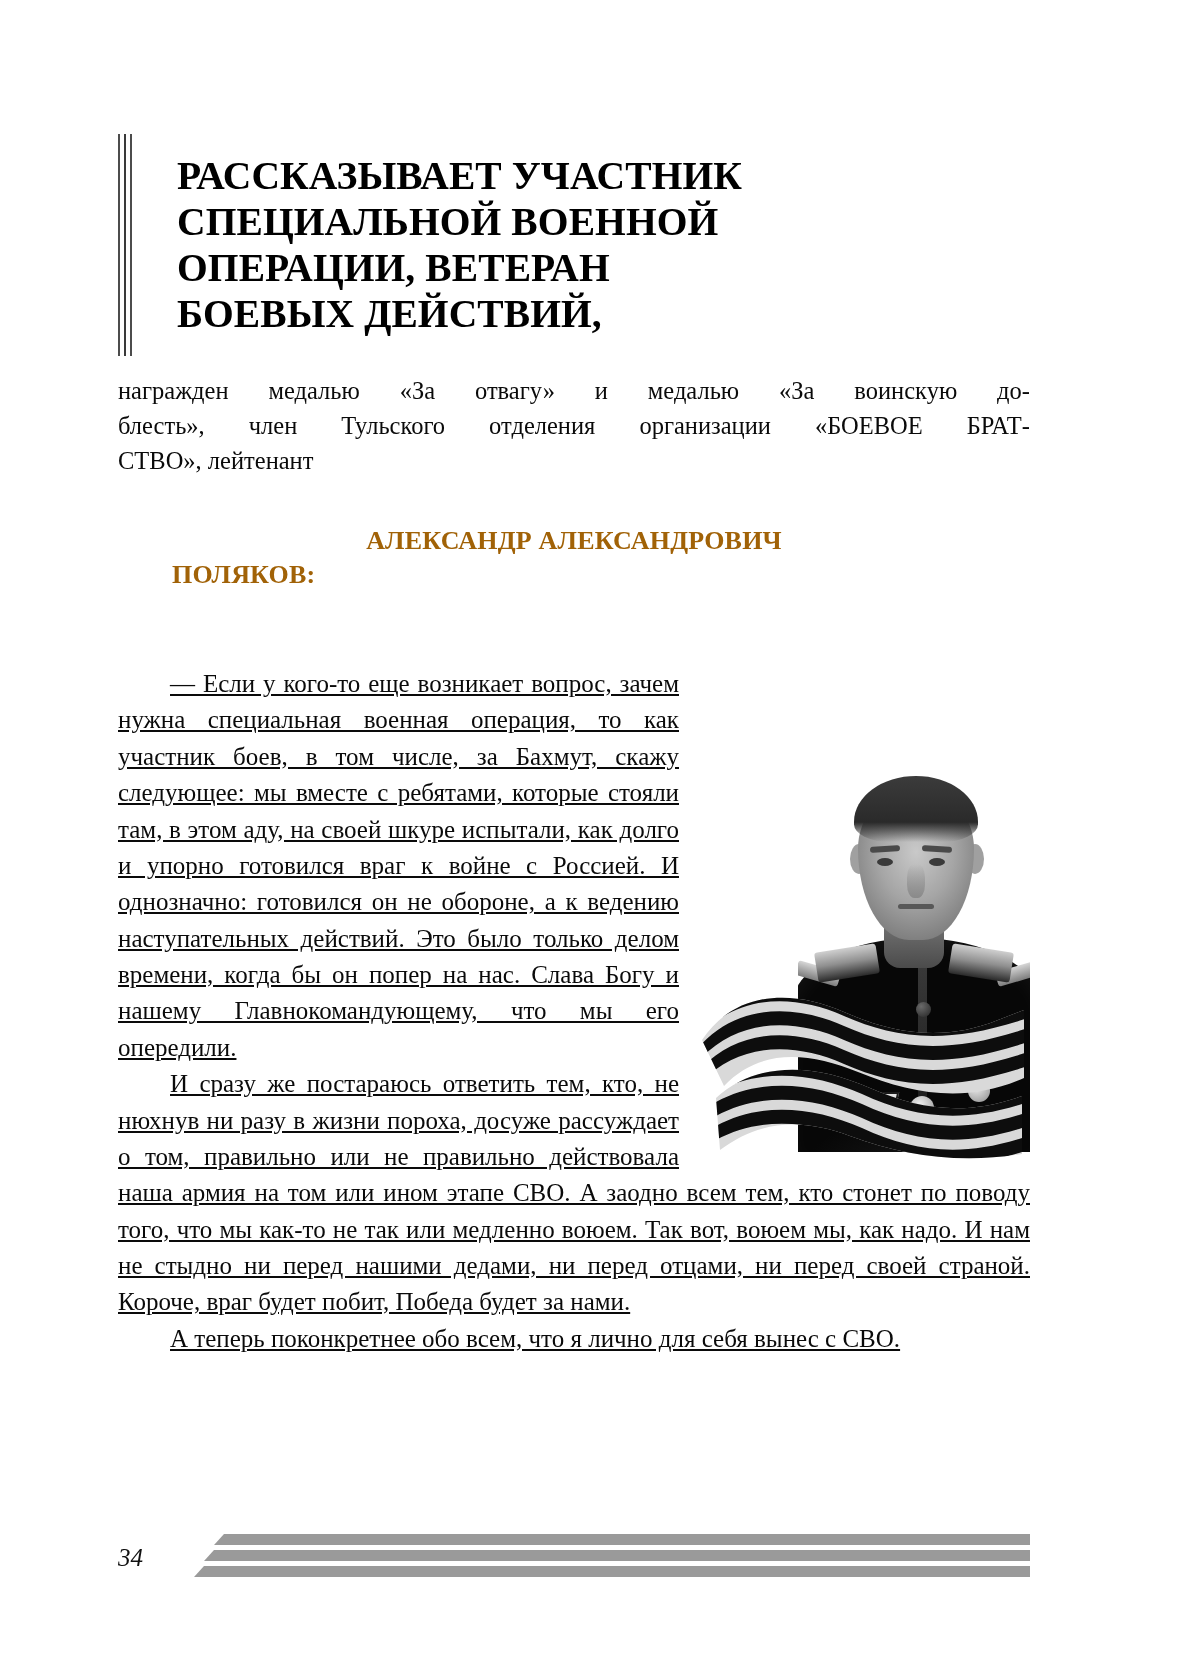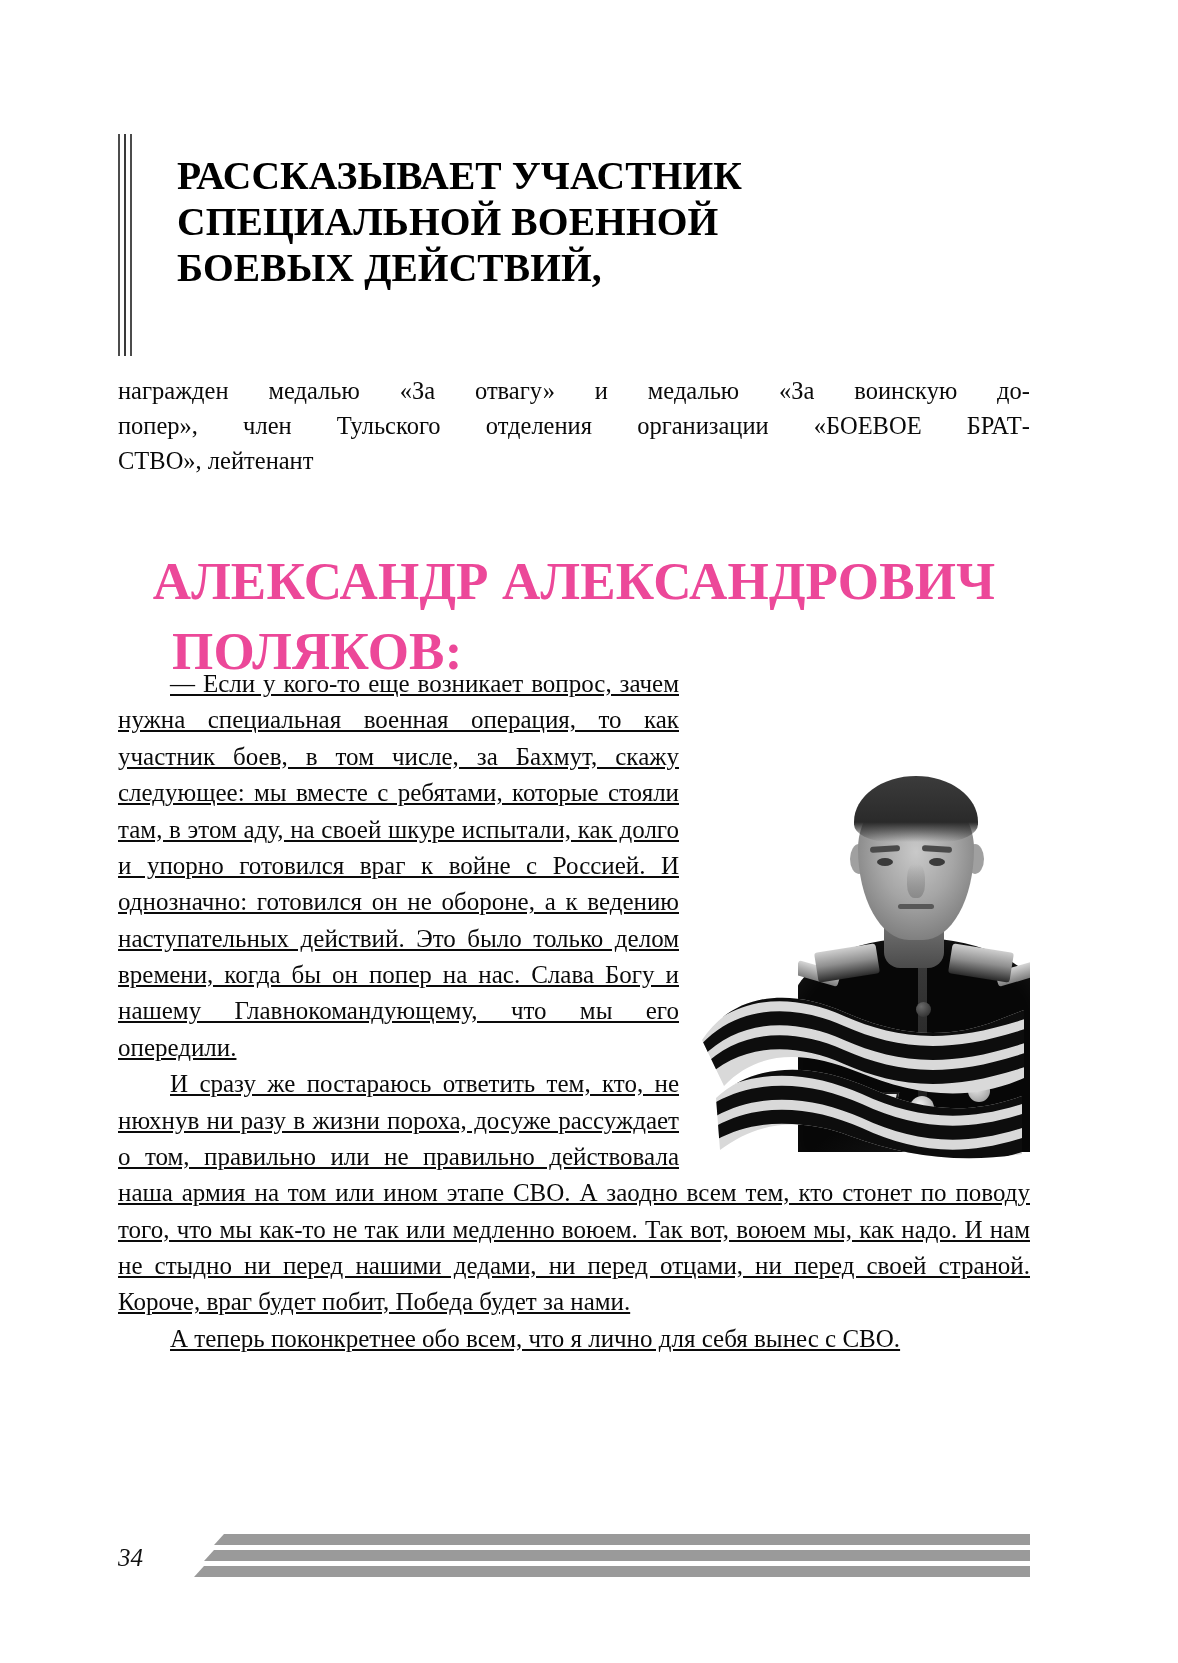--- a/index.html
+++ b/index.html
@@ -346,6 +346,7 @@
     <h1 class="kicker">
       <span>РАССКАЗЫВАЕТ УЧАСТНИК</span>
       <span>СПЕЦИАЛЬНОЙ ВОЕННОЙ</span>
+      <span>ОПЕРАЦИИ, ВЕТЕРАН</span>
       <span>БОЕВЫХ ДЕЙСТВИЙ,</span>
     </h1>
   </div>

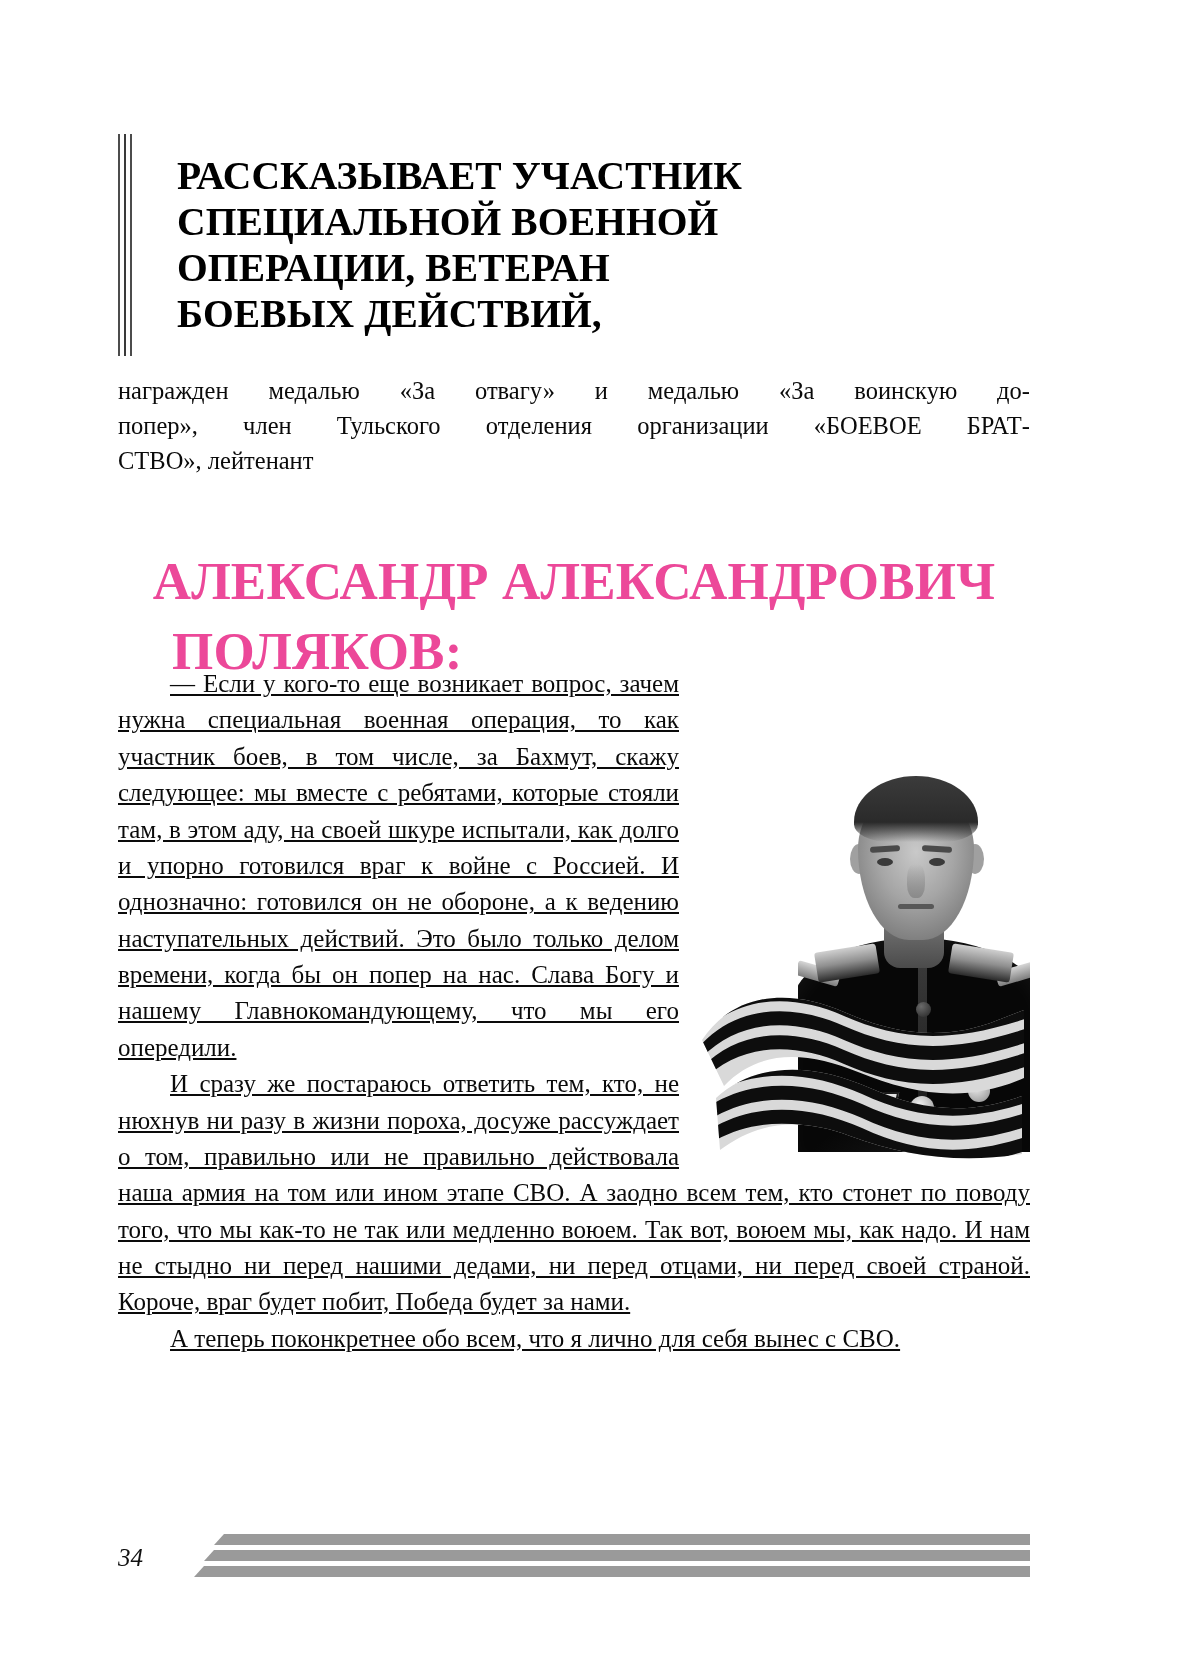--- a/index.html
+++ b/index.html
@@ -353,7 +353,7 @@
 
   <div class="credentials">
     <span class="ln j">награжден медалью «За отвагу» и медалью «За воинскую до-</span>
-    <span class="ln j">попер», член Тульского отделения организации «БОЕВОЕ БРАТ-</span>
+    <span class="ln j">блесть», член Тульского отделения организации «БОЕВОЕ БРАТ-</span>
     <span class="ln">СТВО», лейтенант</span>
   </div>
 

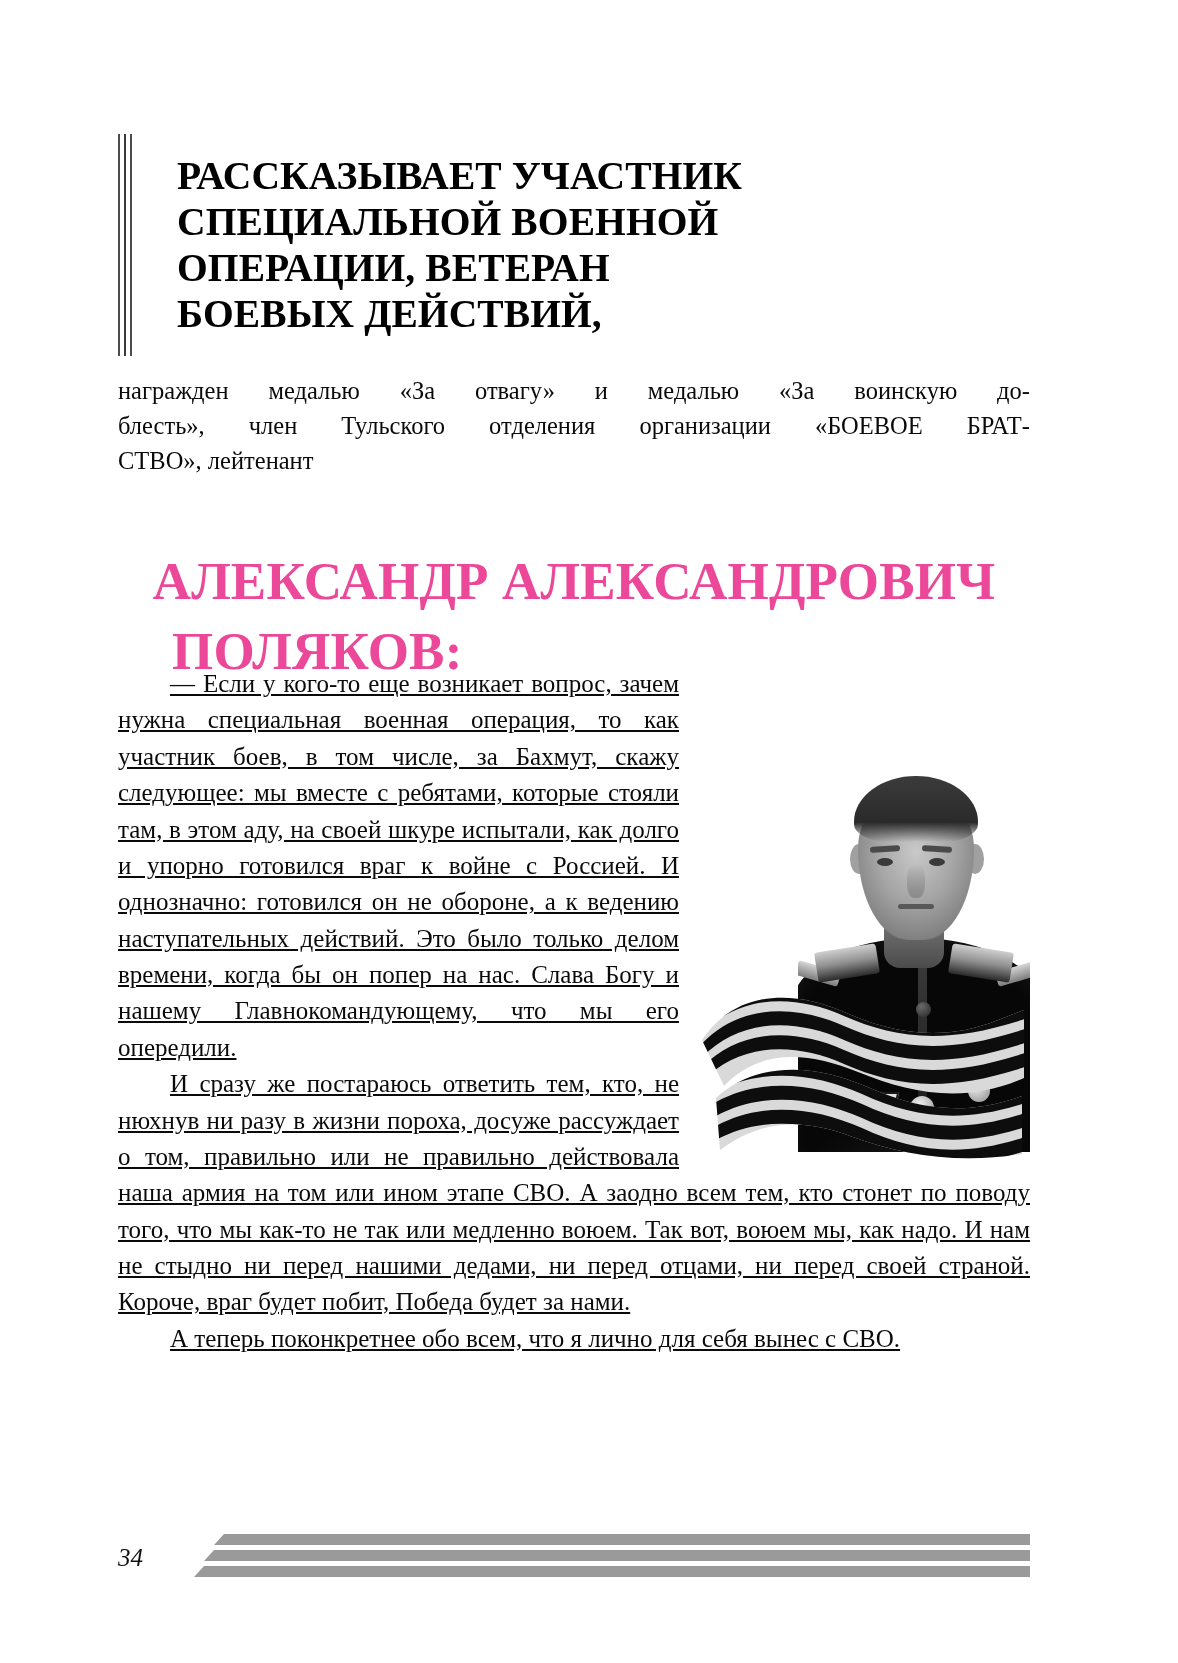--- a/index.html
+++ b/index.html
@@ -85,11 +85,11 @@
     top: 502px;
     width: 912px;
     font-weight: 700;
-    font-size: 53px;
+    font-size: 26px;
     line-height: 1.33;
     text-transform: uppercase;
     letter-spacing: 0.2px;
-    color: #ec4899;
+    color: #a16207;
   }
   .name-heading .l1 { display: block; text-align: center; }
   .name-heading .l2 { display: block; text-align: left; padding-left: 54px; }

